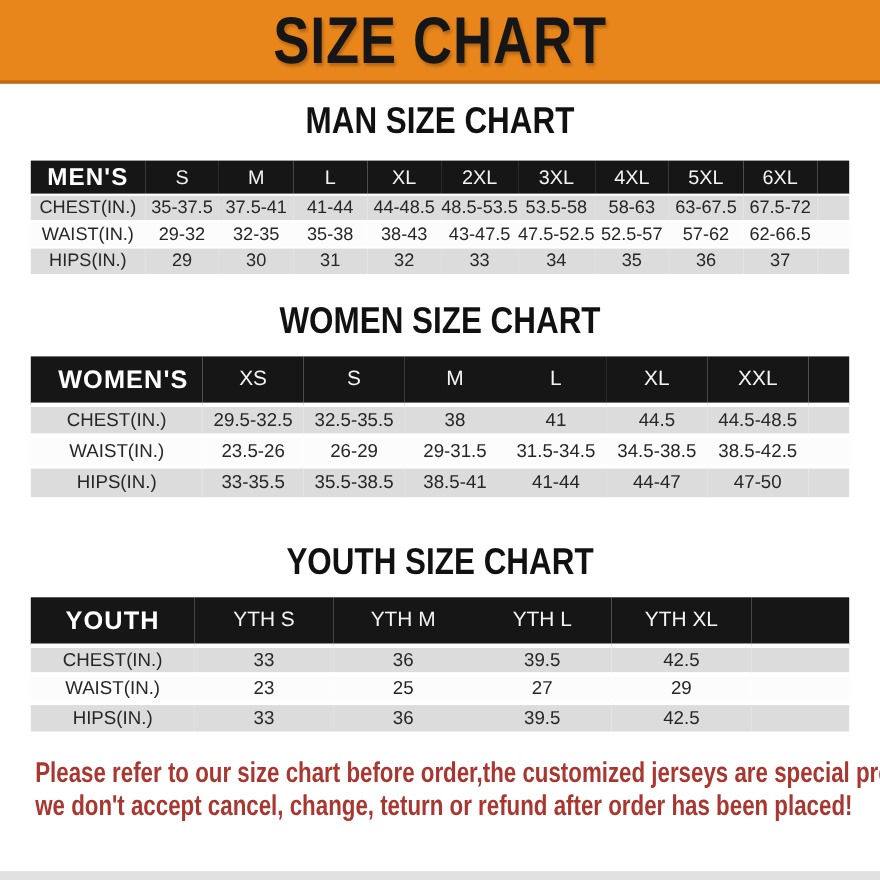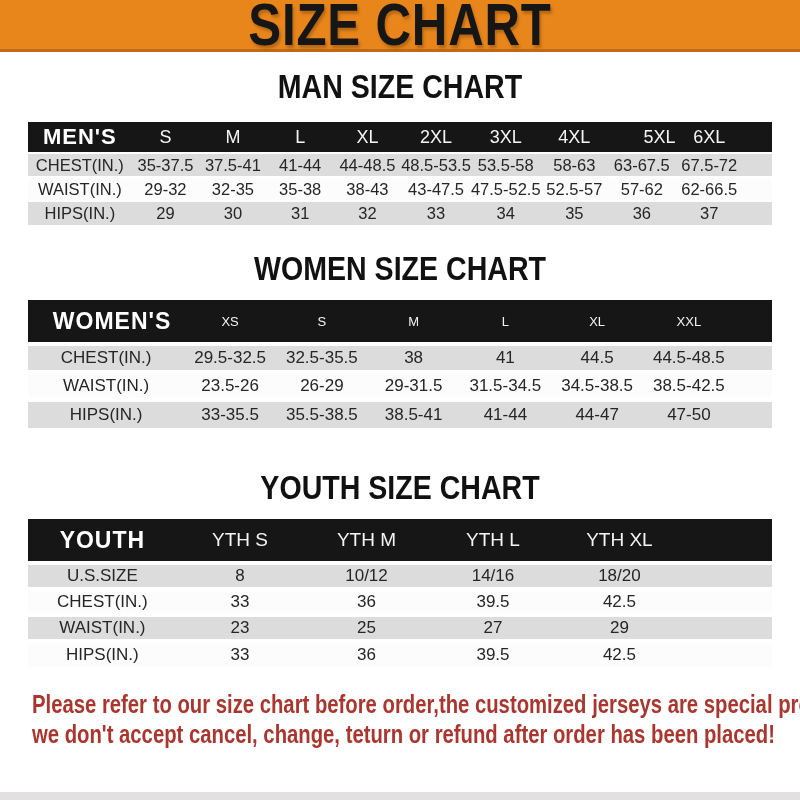--- a/index.html
+++ b/index.html
@@ -13,7 +13,7 @@
 
   
   .banner {
-    height: 52px;
+    height: 76px;
     background: #E8861C;
     border-bottom: 3px solid #C06A15;
     display: flex;

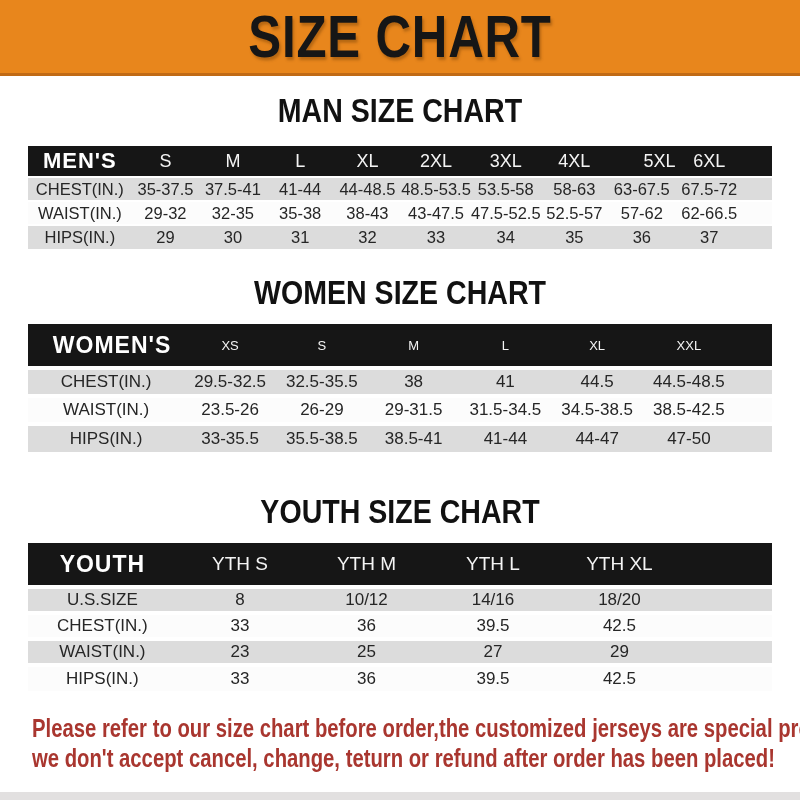--- a/index.html
+++ b/index.html
@@ -131,7 +131,7 @@
         <th style="width: 9.11111%;">2XL</th>
         <th style="width: 9.11111%;">3XL</th>
         <th style="width: 9.11111%;">4XL</th>
-        <th style="width: 9.11111%; text-align: right;">5XL</th>
+        <th style="width: 9.11111%;">5XL</th>
         <th style="width: 9.11111%;">6XL</th>
         <th style="width: 4%;"></th>
       </tr>

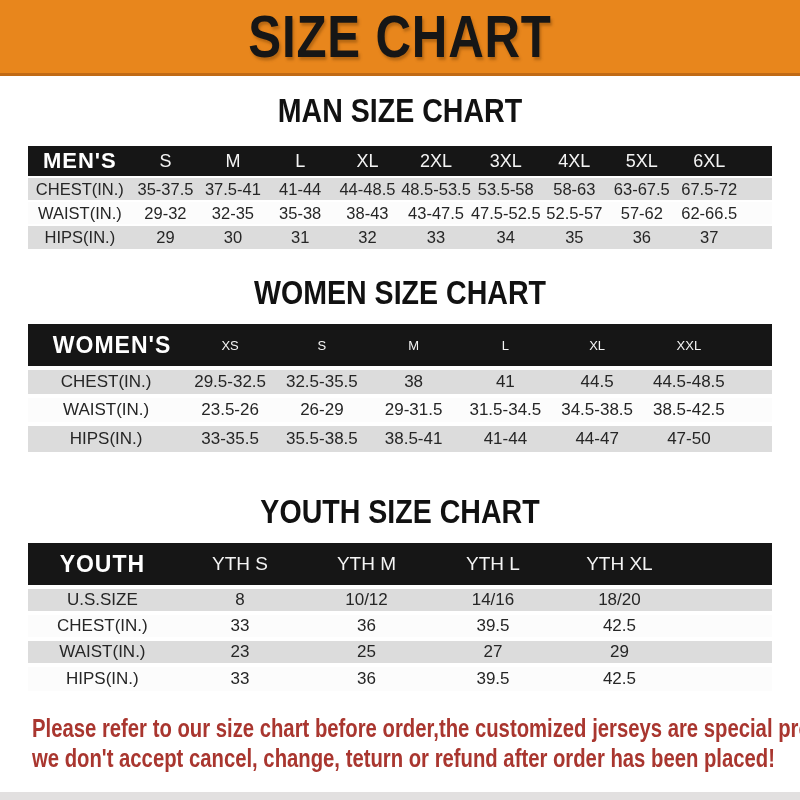--- a/index.html
+++ b/index.html
@@ -81,7 +81,7 @@
   .t-men tbody tr { border-top: 2px solid #ffffff; }
 
   .t-women { margin-top: 13px !important; }
-  .t-women th { height: 44px; font-size: 13px; }
+  .t-women th { height: 44px; font-size: 19px; }
   .t-women th.corner { font-size: 23px; padding-left: 12px; }
   .t-women td { height: 28px; font-size: 17px; }
   .t-women tbody tr { border-top: 4px solid #ffffff; }

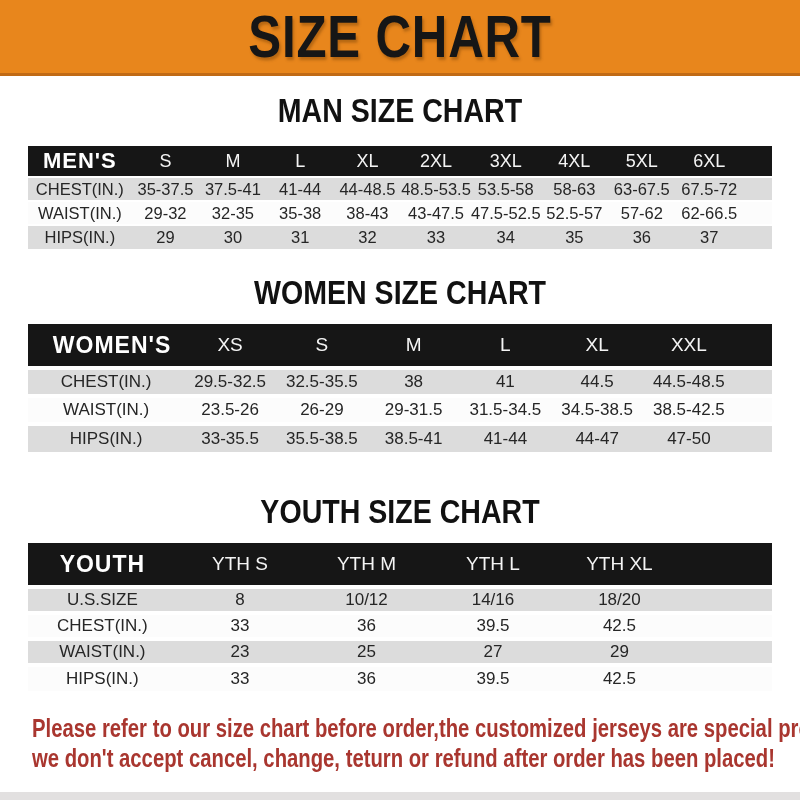--- a/index.html
+++ b/index.html
@@ -241,14 +241,6 @@
     </thead>
     <tbody>
       <tr>
-        <td>U.S.SIZE</td>
-        <td>8</td>
-        <td>10/12</td>
-        <td>14/16</td>
-        <td>18/20</td>
-        <td></td>
-      </tr>
-      <tr>
         <td>CHEST(IN.)</td>
         <td>33</td>
         <td>36</td>

